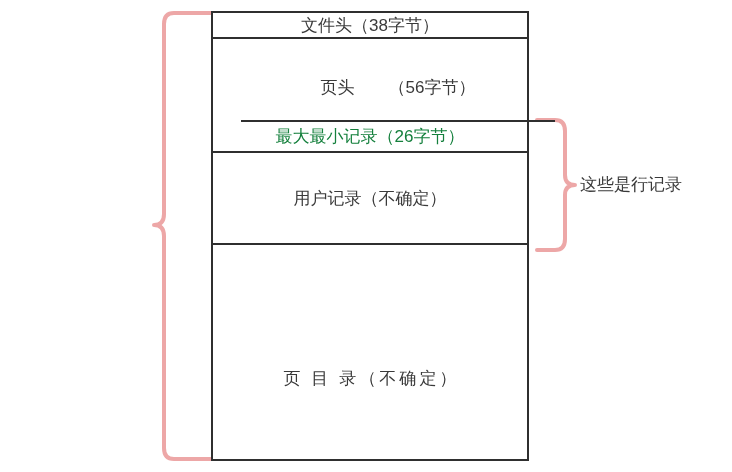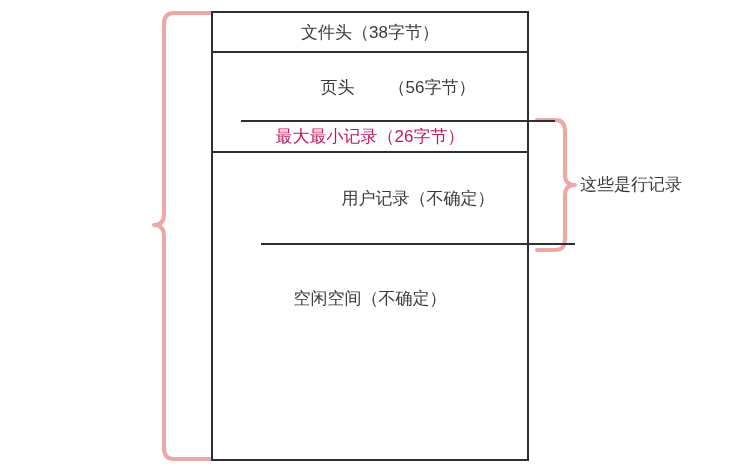--- a/index.html
+++ b/index.html
@@ -59,7 +59,7 @@
   }
 
   
-  .r0 { top: 0px;   height: 40px;  }   
+  .r0 { top: 0px;   height: 26px;  }   
   .r1 { top: 42px;  height: 67px;  }   
   .r2 { top: 109px; height: 31px;  }   
   .r3 { top: 140px; height: 92px; margin-left: 48px;  }   

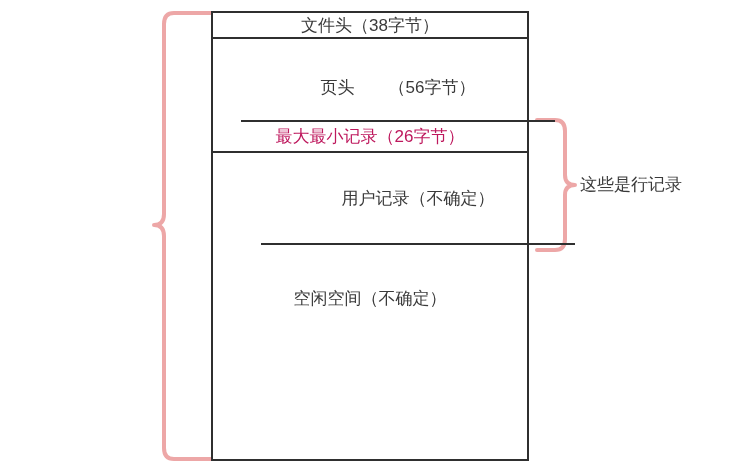--- a/index.html
+++ b/index.html
@@ -152,7 +152,7 @@
     </div>
 
     <div class="page-row r2" style="border-bottom-color: rgb(47, 47, 47);">
-      <span class="row-label" style="color: #be185d;">最大最小记录（26字节）</span>
+      <span class="row-label" style="color: #15803d;">最大最小记录（26字节）</span>
     </div>
 
     <div class="page-row r3" style="border-bottom-color: rgb(47, 47, 47);">

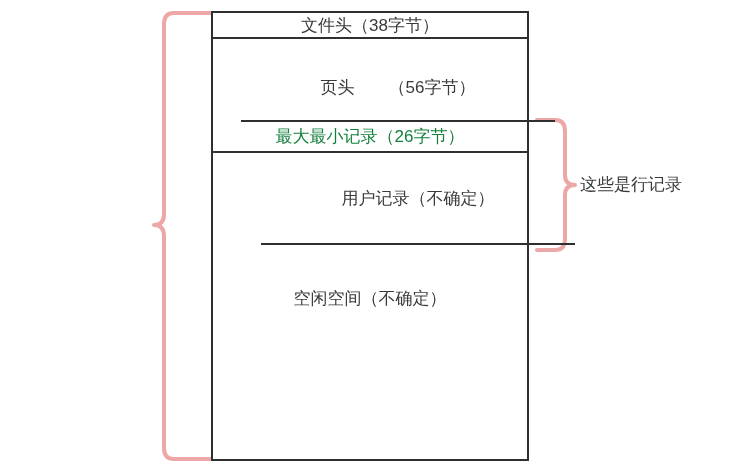--- a/index.html
+++ b/index.html
@@ -62,7 +62,7 @@
   .r0 { top: 0px;   height: 26px;  }   
   .r1 { top: 42px;  height: 67px;  }   
   .r2 { top: 109px; height: 31px;  }   
-  .r3 { top: 140px; height: 92px; margin-left: 48px;  }   
+  .r3 { top: 140px; height: 92px;  }   
   .r4 { top: 232px; height: 107px; }   
   .r5 { top: 339px; height: 53px;  }   
   .r6 { top: 392px; height: 54px;  }   

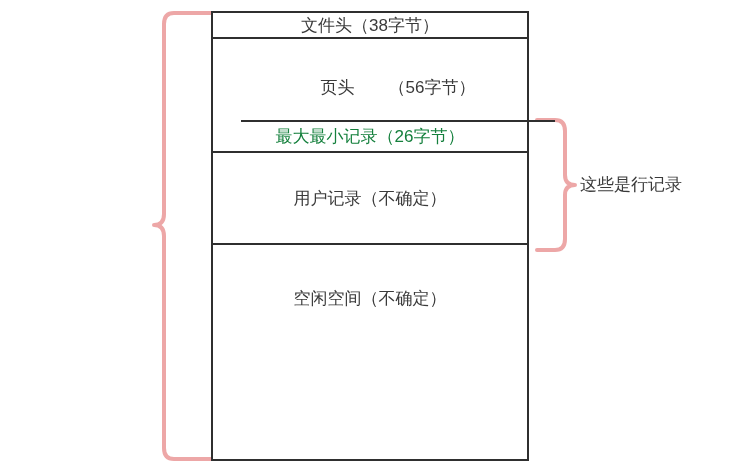--- a/index.html
+++ b/index.html
@@ -159,9 +159,6 @@
       <span class="row-label" style="color: rgb(58, 58, 58);">用户记录（不确定）</span>
     </div>
 
-    <div class="page-row r4" style="border-bottom-color: rgb(47, 47, 47);">
-      <span class="row-label" style="color: rgb(58, 58, 58);">空闲空间（不确定）</span>
-    </div>
 
 
 

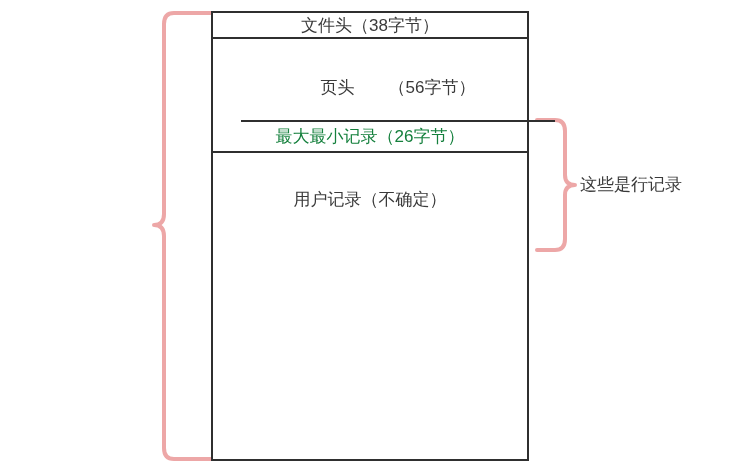--- a/index.html
+++ b/index.html
@@ -160,6 +160,9 @@
     </div>
 
 
+    <div class="page-row r5" style="border-bottom-color: rgb(47, 47, 47);">
+      <span class="row-label spaced" style="color: rgb(58, 58, 58);">页 目 录（不确定）</span>
+    </div>
 
 
   </div>

